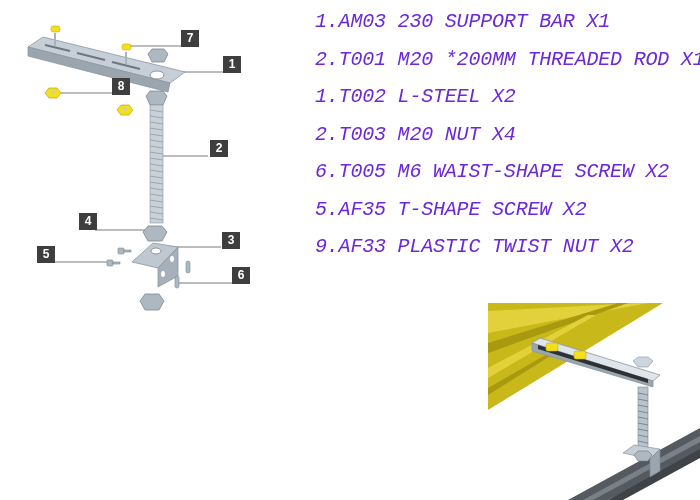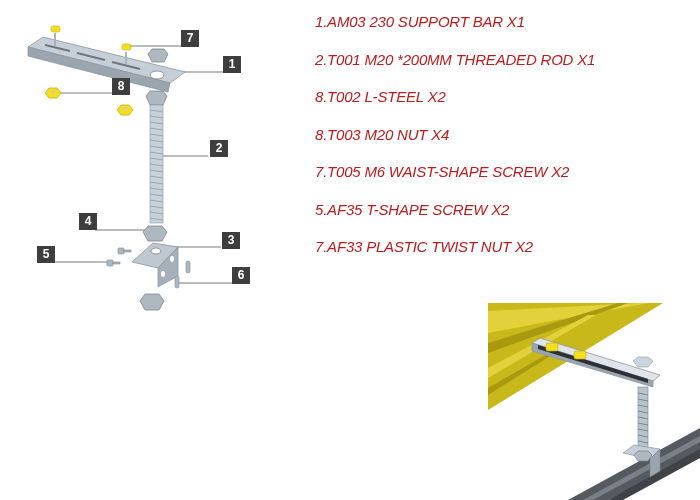--- a/index.html
+++ b/index.html
@@ -7,8 +7,8 @@
   .diagram { position:absolute; left:0; top:0; width:300px; height:320px; }
   .parts-list { position:absolute; left:315px; top:8px; width:385px; margin:0; padding:0; list-style:none; }
   .parts-list li {
-    font-family:Liberation Sans, sans-serif; font-style:italic; font-size:15px;
-    color:#b91c1c; height:37.5px; line-height:28px; white-space:nowrap; letter-spacing:-0.2px;
+    font-family:Liberation Mono, monospace; font-style:italic; font-size:20px;
+    color:#6d28d9; height:37.5px; line-height:28px; white-space:nowrap; letter-spacing:-0.2px;
   }
   .callout {
     position:absolute; width:18px; height:17px; background:#3e3e3e; color:#ffffff;

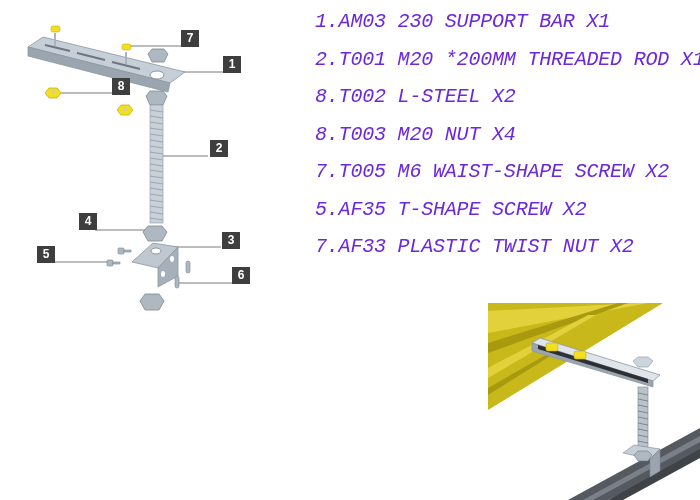--- a/index.html
+++ b/index.html
@@ -132,7 +132,7 @@
 <ul class="parts-list">
   <li>1.AM03 230 SUPPORT BAR X1</li>
   <li>2.T001 M20 *200MM THREADED ROD X1</li>
-  <li>8.T002 L-STEEL X2</li>
+  <li>1.T002 L-STEEL X2</li>
   <li>8.T003 M20 NUT X4</li>
   <li>7.T005 M6 WAIST-SHAPE SCREW X2</li>
   <li>5.AF35 T-SHAPE SCREW X2</li>

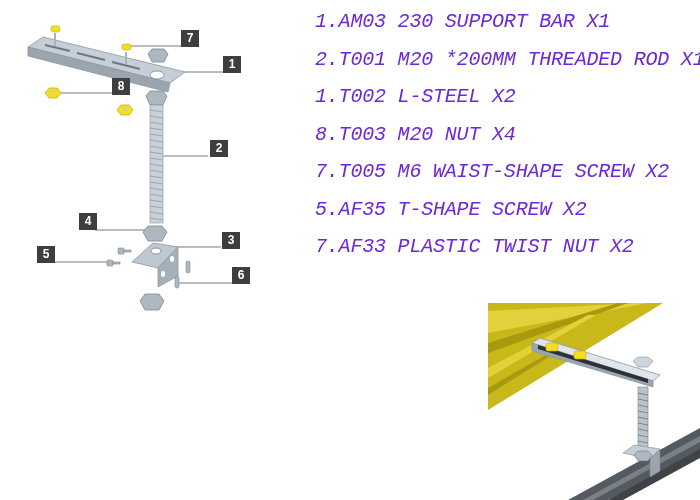--- a/index.html
+++ b/index.html
@@ -133,7 +133,7 @@
   <li>1.AM03 230 SUPPORT BAR X1</li>
   <li>2.T001 M20 *200MM THREADED ROD X1</li>
   <li>1.T002 L-STEEL X2</li>
-  <li>8.T003 M20 NUT X4</li>
+  <li>2.T003 M20 NUT X4</li>
   <li>7.T005 M6 WAIST-SHAPE SCREW X2</li>
   <li>5.AF35 T-SHAPE SCREW X2</li>
   <li>7.AF33 PLASTIC TWIST NUT X2</li>

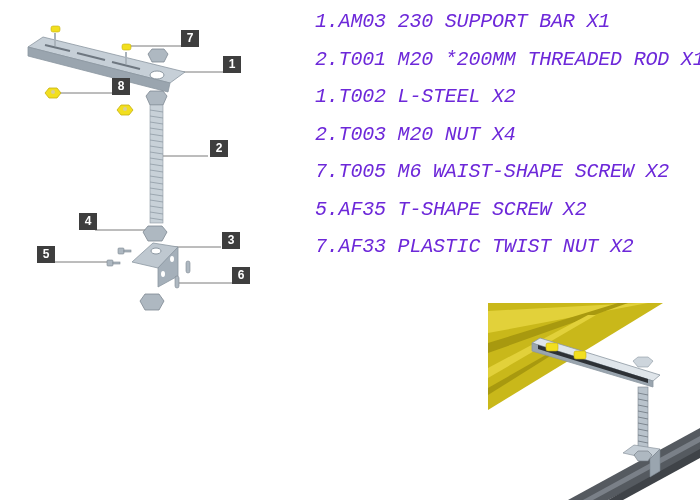--- a/index.html
+++ b/index.html
@@ -134,7 +134,7 @@
   <li>2.T001 M20 *200MM THREADED ROD X1</li>
   <li>1.T002 L-STEEL X2</li>
   <li>2.T003 M20 NUT X4</li>
-  <li>7.T005 M6 WAIST-SHAPE SCREW X2</li>
+  <li>6.T005 M6 WAIST-SHAPE SCREW X2</li>
   <li>5.AF35 T-SHAPE SCREW X2</li>
   <li>7.AF33 PLASTIC TWIST NUT X2</li>
 </ul>

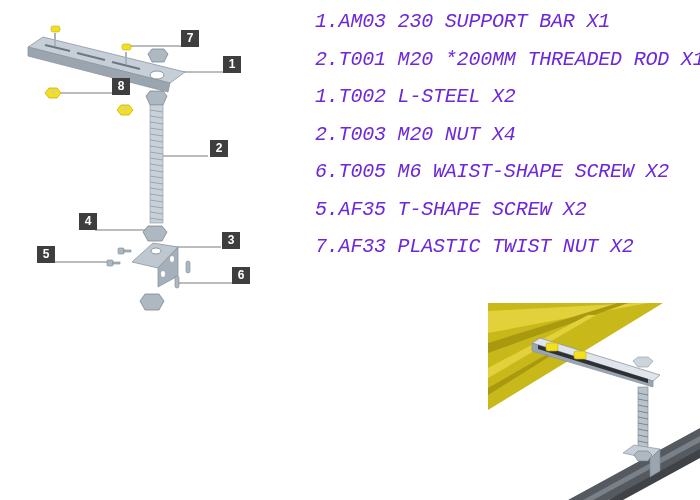--- a/index.html
+++ b/index.html
@@ -136,7 +136,7 @@
   <li>2.T003 M20 NUT X4</li>
   <li>6.T005 M6 WAIST-SHAPE SCREW X2</li>
   <li>5.AF35 T-SHAPE SCREW X2</li>
-  <li>7.AF33 PLASTIC TWIST NUT X2</li>
+  <li>9.AF33 PLASTIC TWIST NUT X2</li>
 </ul>
 
 <div class="photo">

